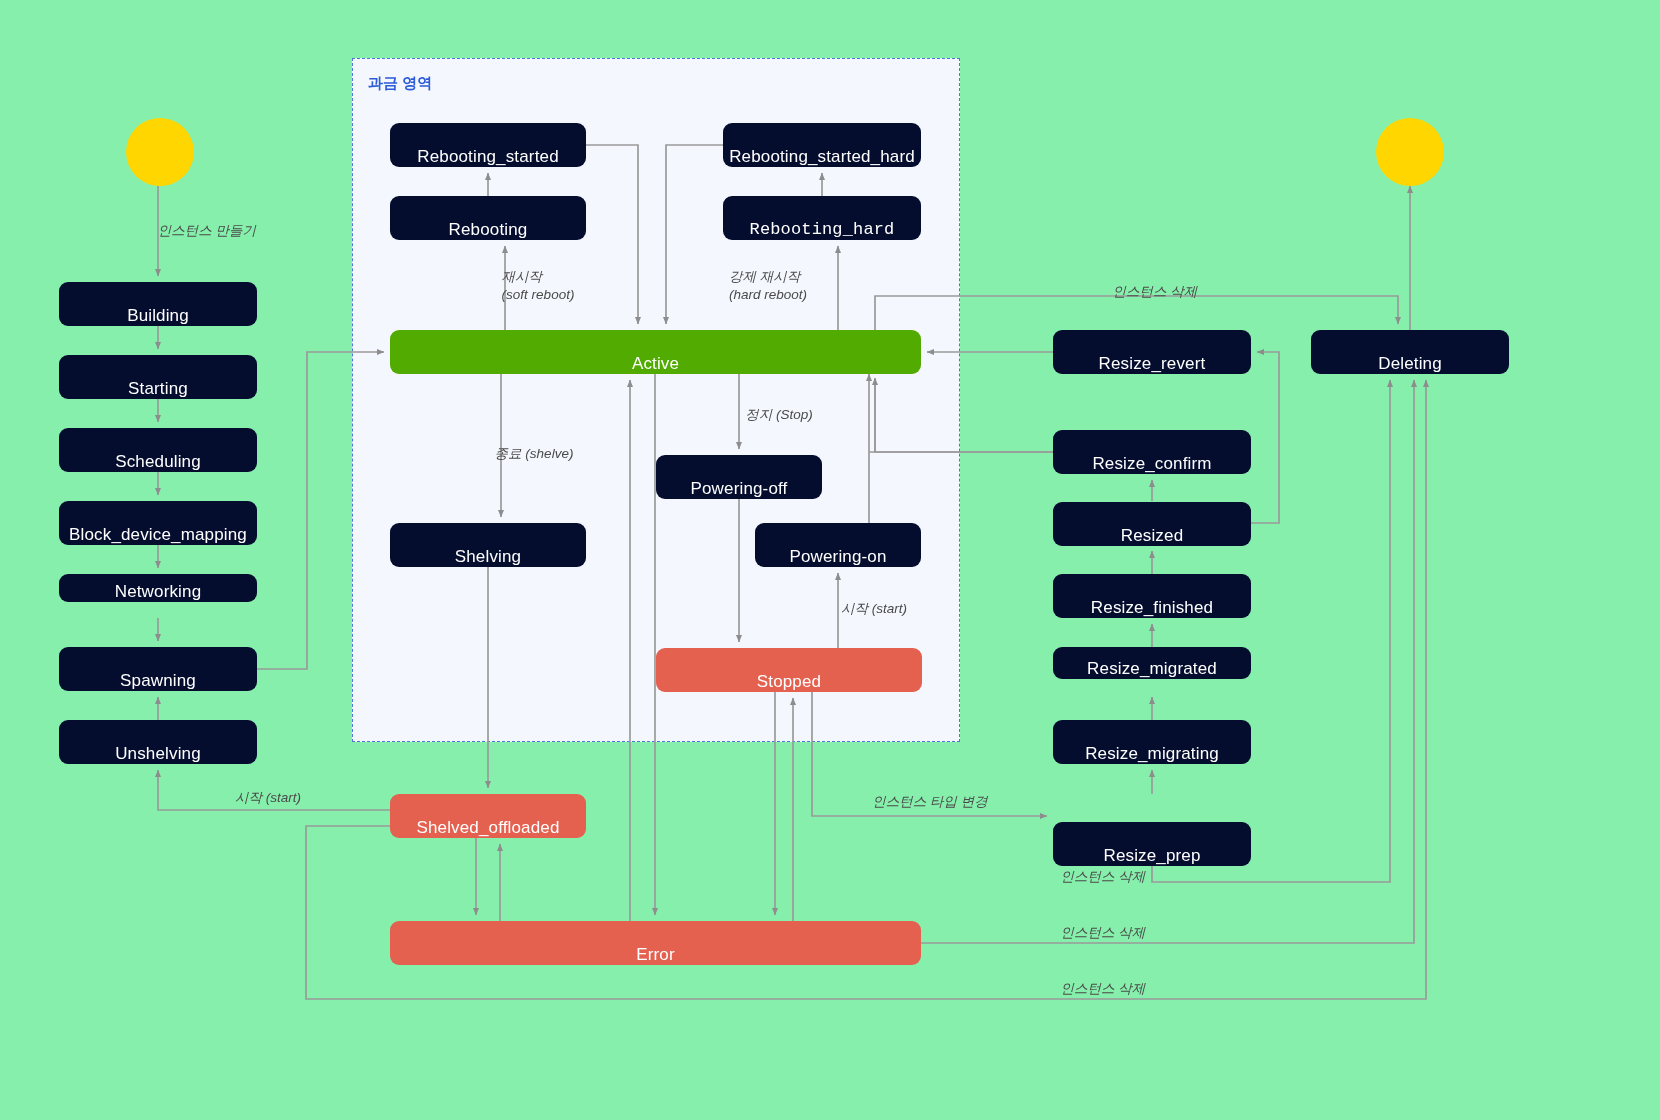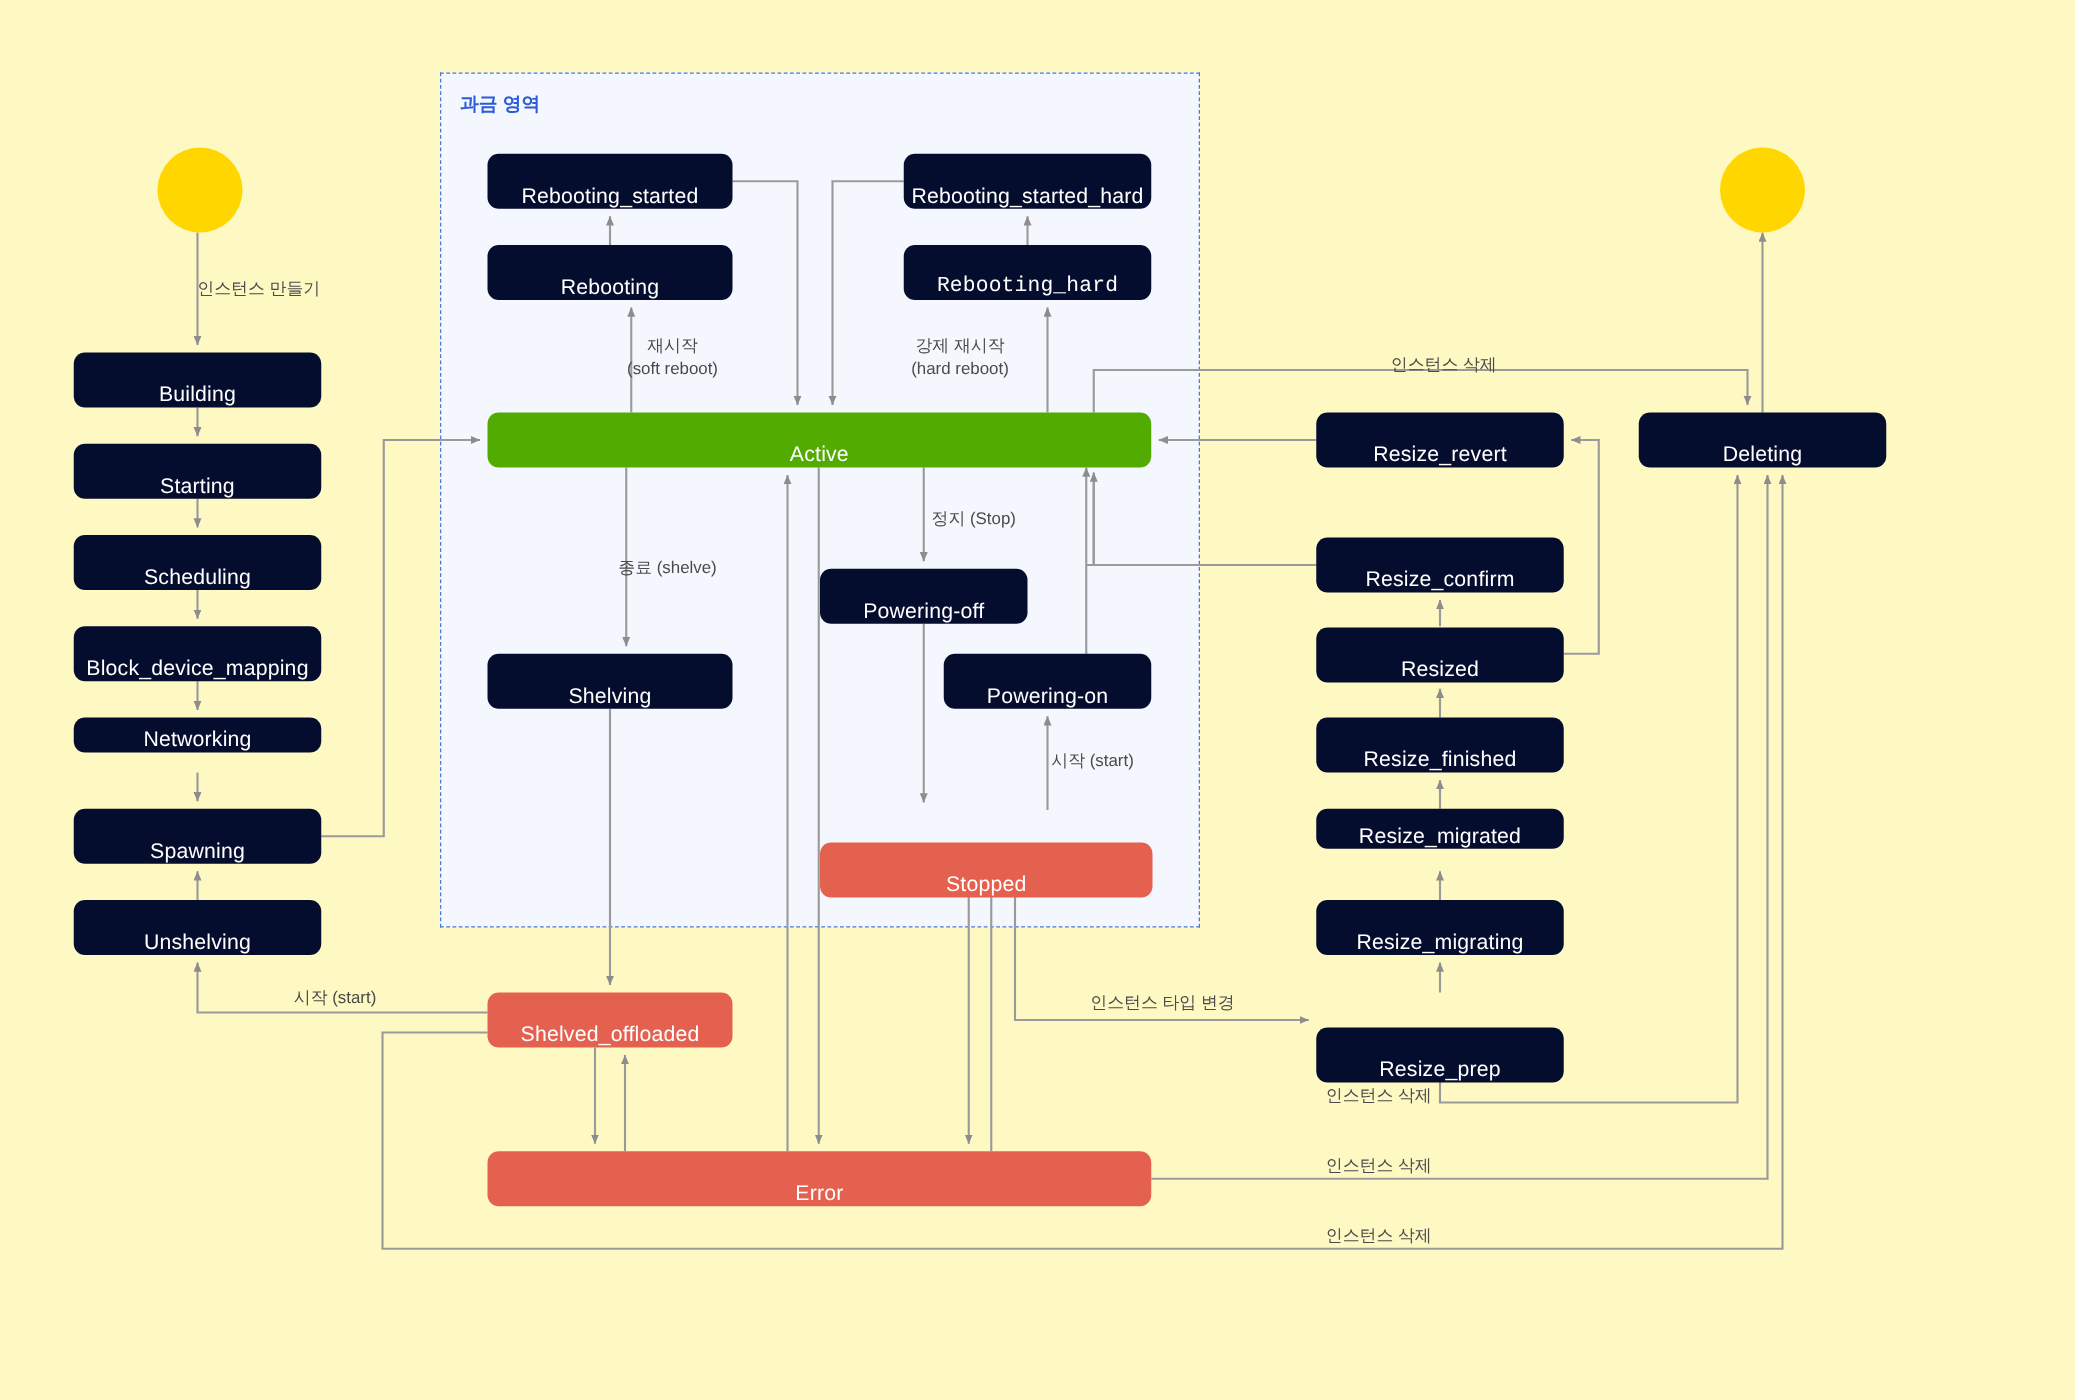--- a/index.html
+++ b/index.html
@@ -8,7 +8,7 @@
     font-family:"Liberation Sans","DejaVu Sans",sans-serif;
     background:#ffffff;
   }
-  #stage{position:relative;width:1660px;height:1120px;background:#fef9c3;}
+  #stage{position:relative;width:1660px;height:1120px;background:#86efac;}
   svg#wires{position:absolute;left:0;top:0;width:1660px;height:1120px;}
 
   .node{

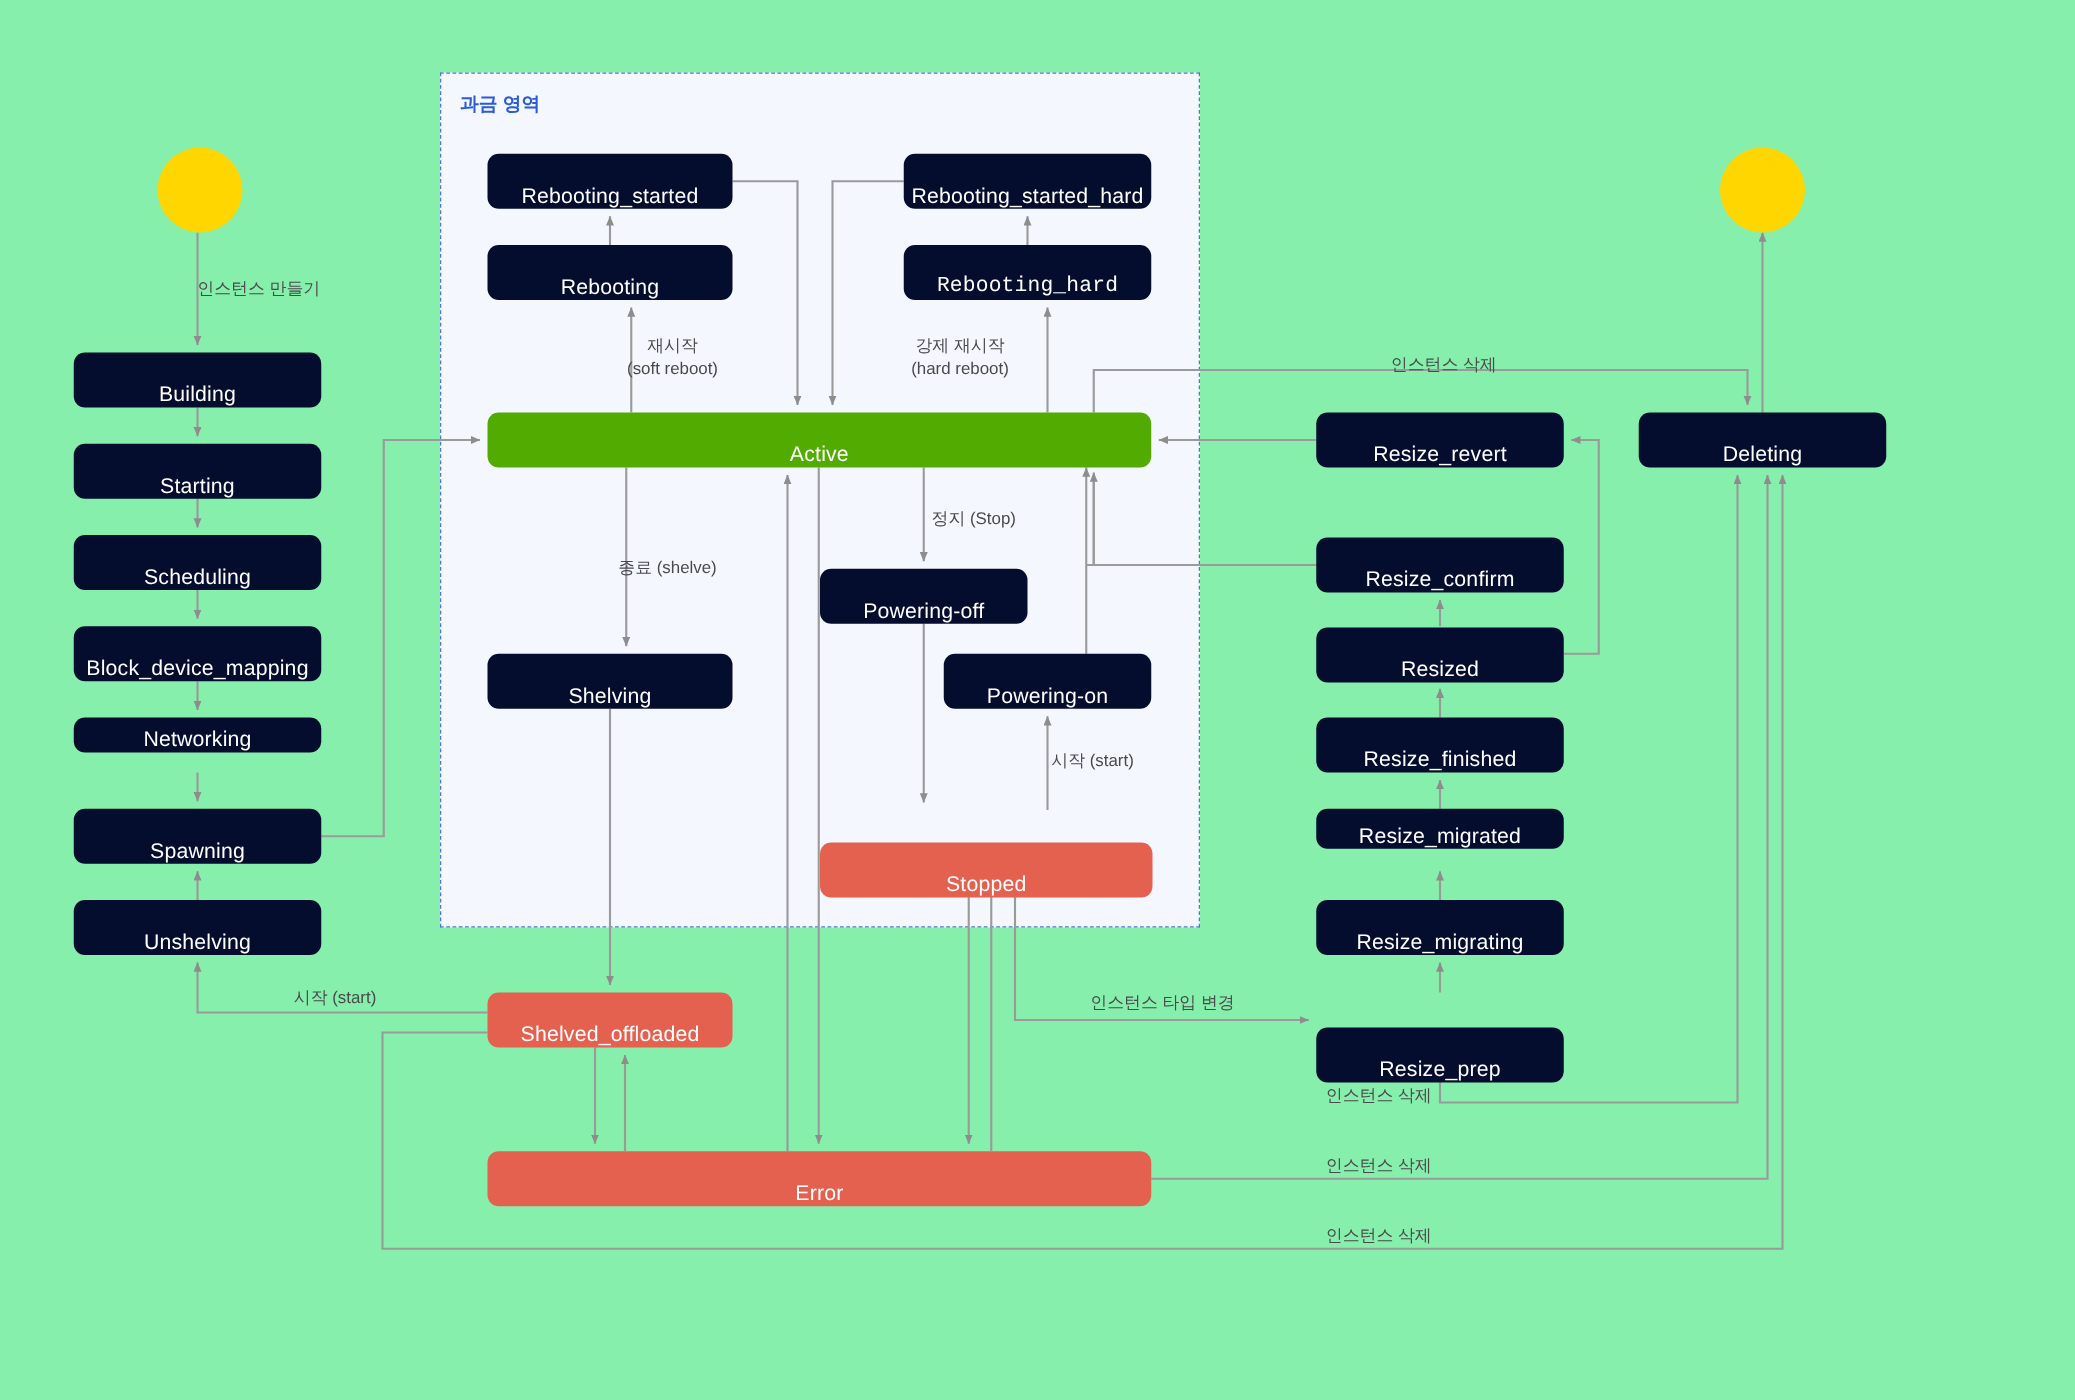--- a/index.html
+++ b/index.html
@@ -40,9 +40,10 @@
 
   .edge-label{
     position:absolute;color:#4a4a4a;font-size:13.5px;line-height:1.35;
-    white-space:pre;text-align:center;
+    white-space:pre;
     font-family:"Liberation Sans","DejaVu Sans",sans-serif;
     transform:translateX(-50%);
+    font-style:italic;
   }
 </style>
 </head>

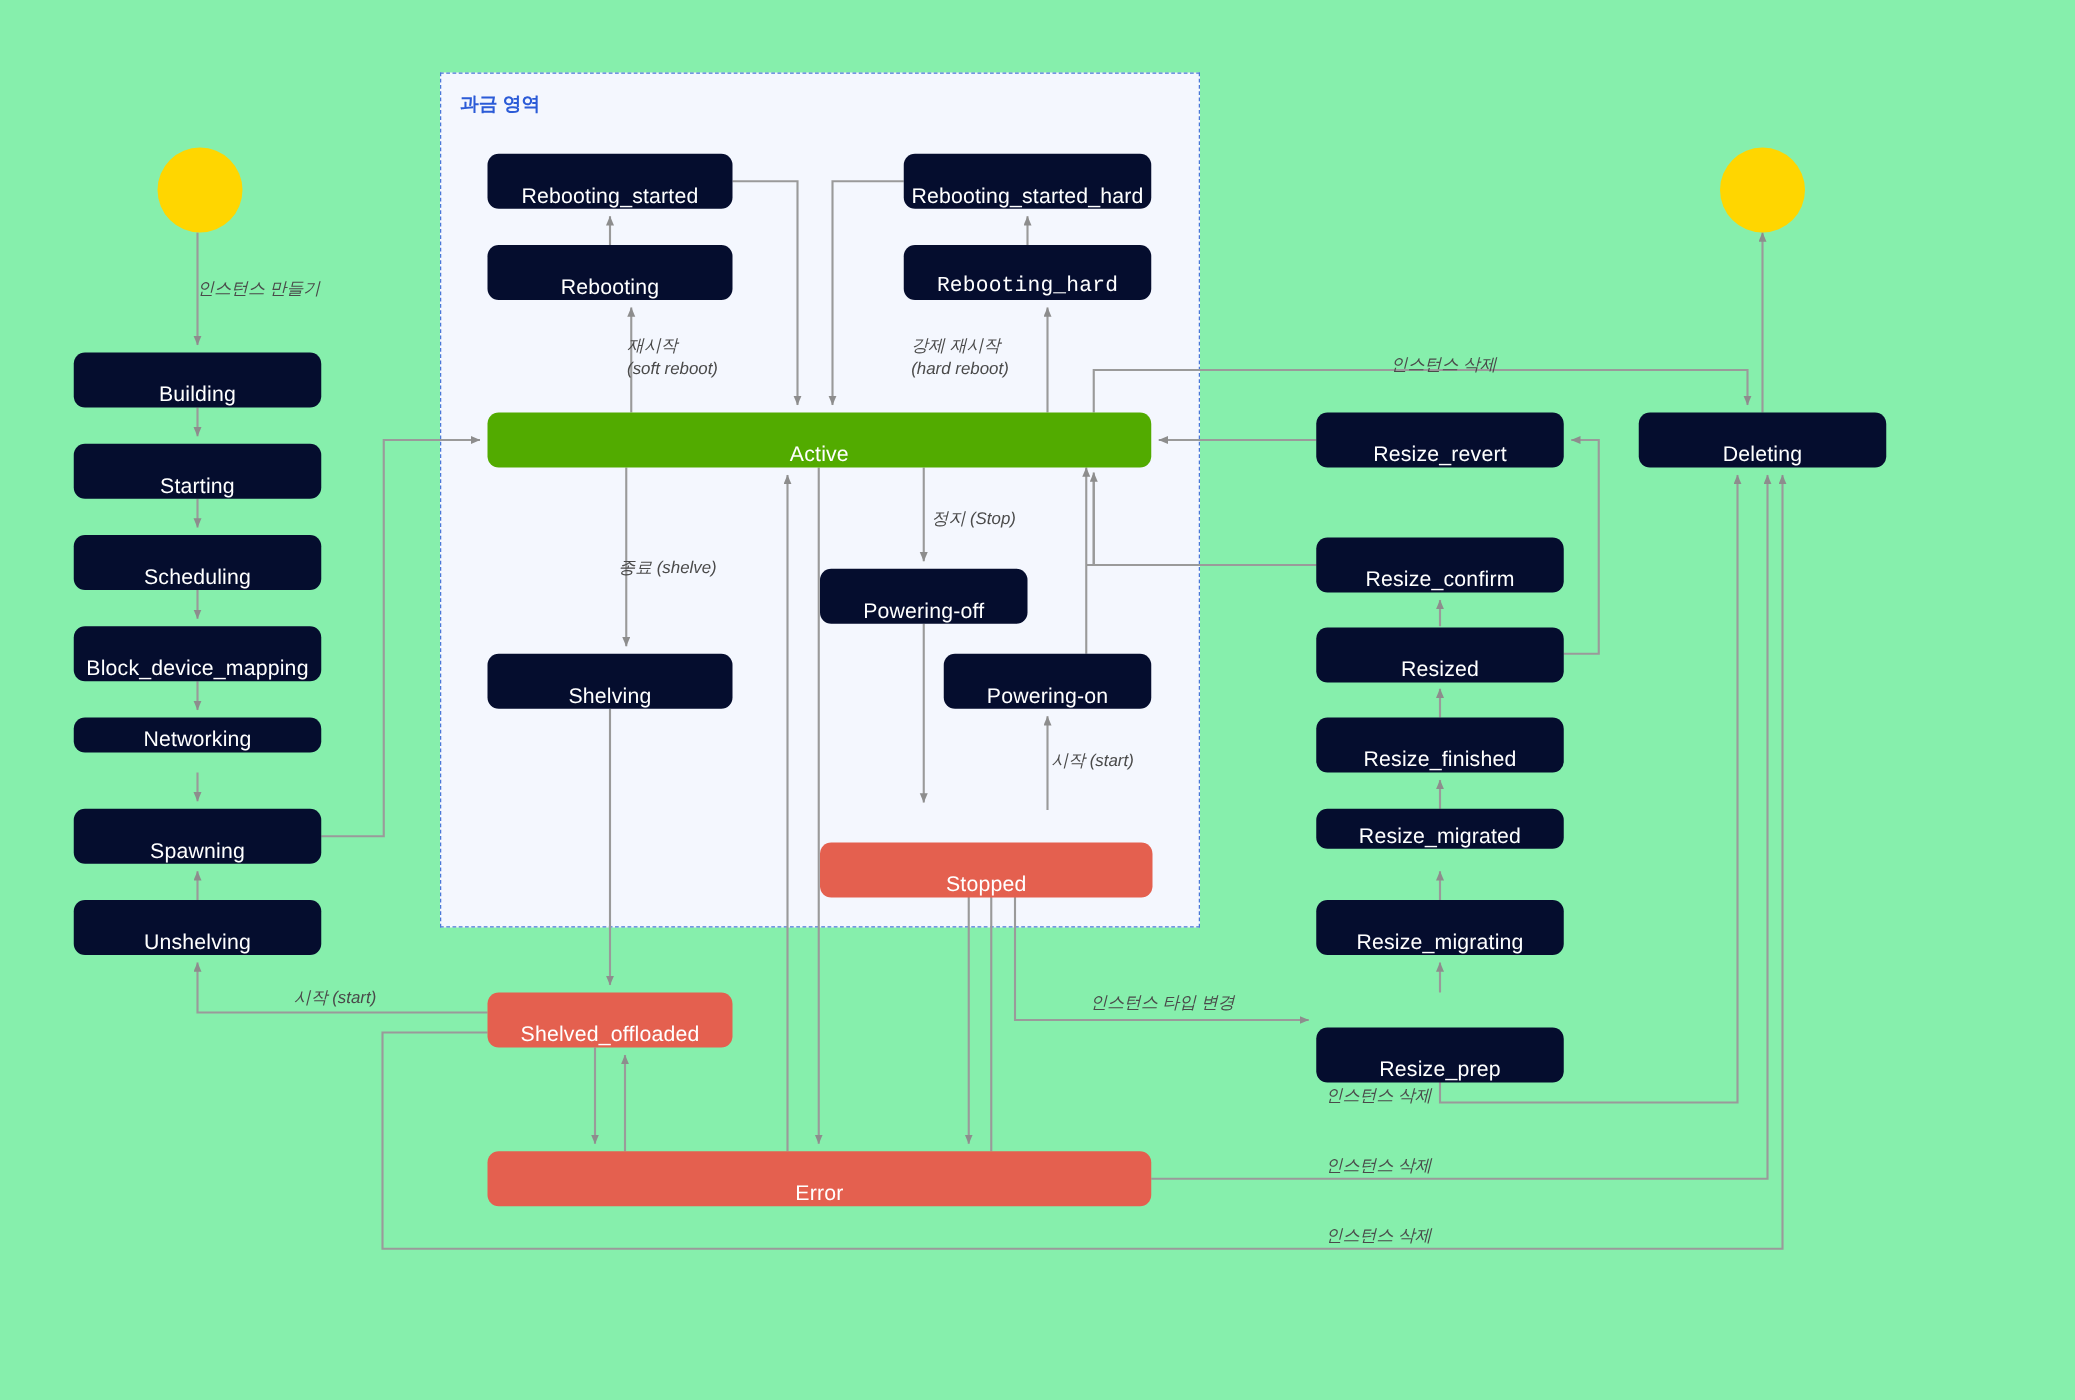--- a/index.html
+++ b/index.html
@@ -183,7 +183,7 @@
       <div class="node dark" style="left: 755px; top: 523px; width: 166px; height: 44px;">
         <span>Powering-on</span>
       </div>
-      <div class="node red" style="left: 656px; top: 648px; width: 266px; height: 44px; margin-top: 26px;">
+      <div class="node red" style="left: 656px; top: 648px; width: 266px; height: 44px;">
         <span>Stopped</span>
       </div>
       <div class="node red" style="left: 390px; top: 794px; width: 196px; height: 44px;">

